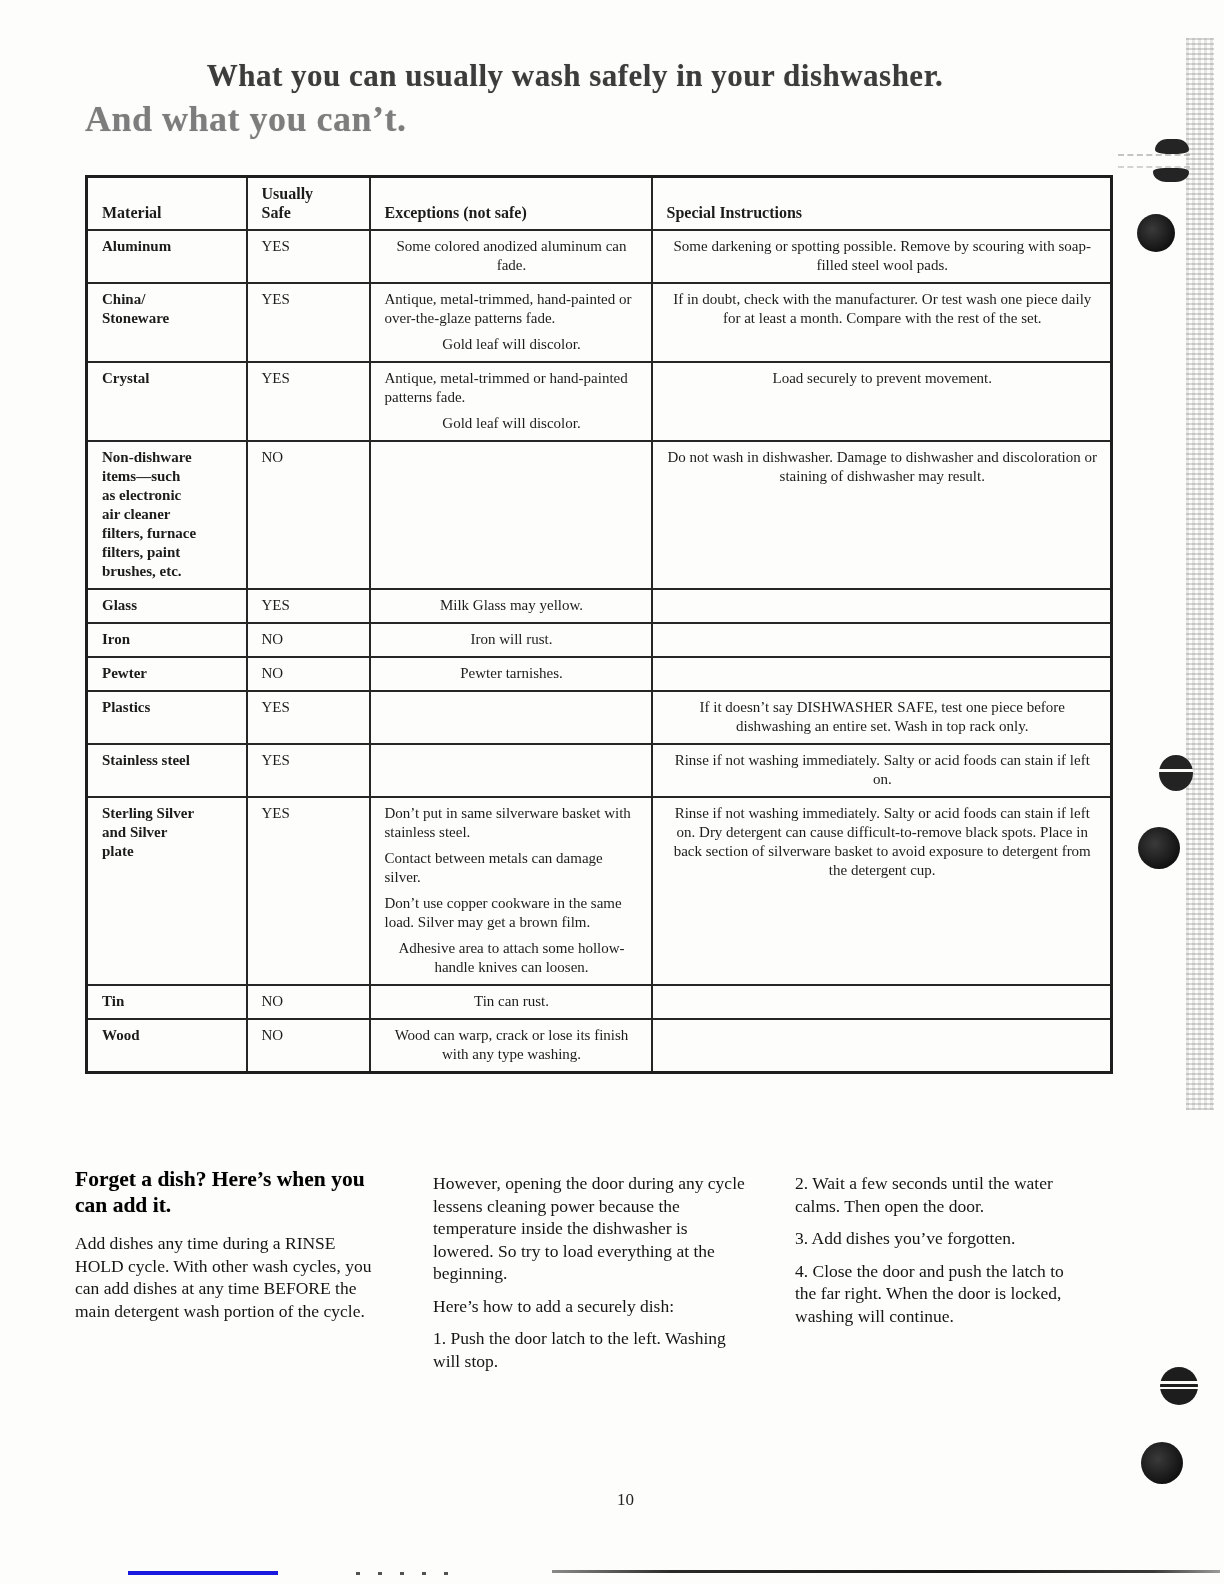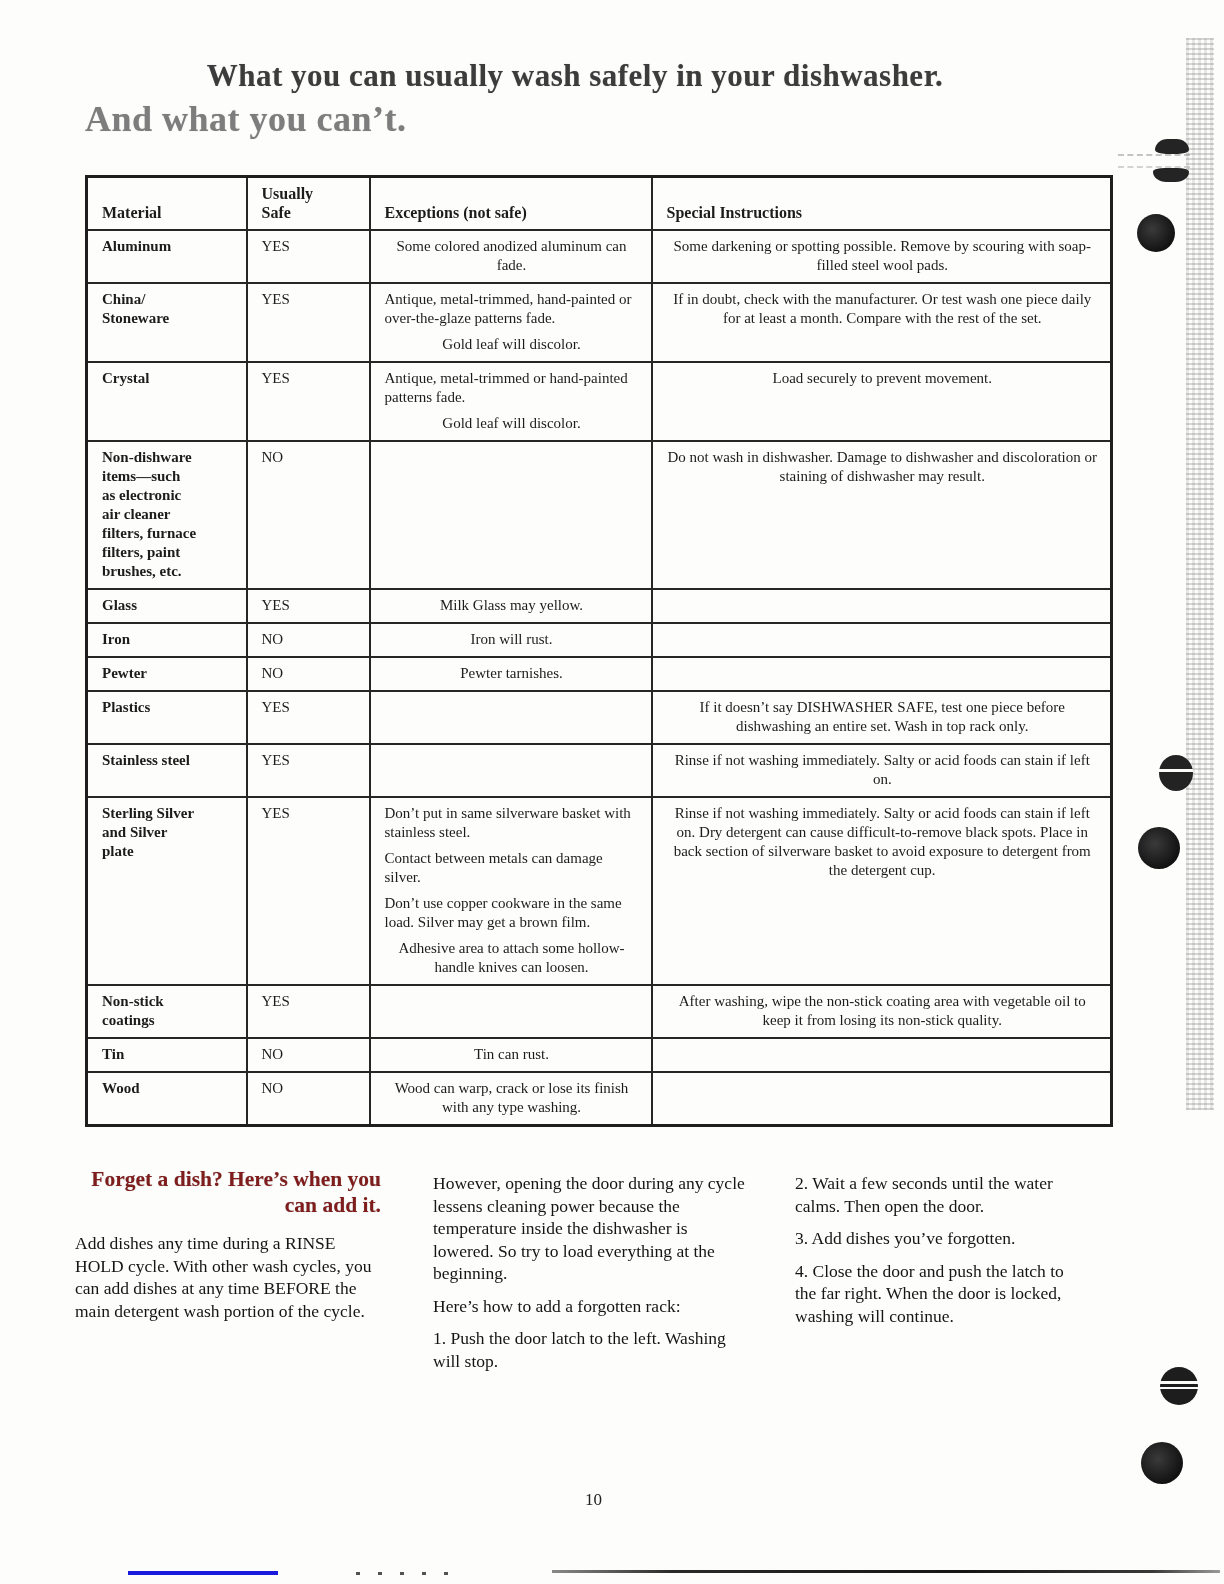--- a/index.html
+++ b/index.html
@@ -207,15 +207,6 @@
         </td>
       </tr>
       <tr>
-        <td class="material-cell">Non-stick
-coatings</td>
-        <td>YES</td>
-        <td></td>
-        <td>
-          <p>After washing, wipe the non-stick coating area with vegetable oil to keep it from losing its non-stick quality.</p>
-        </td>
-      </tr>
-      <tr>
         <td class="material-cell">Tin</td>
         <td>NO</td>
         <td>

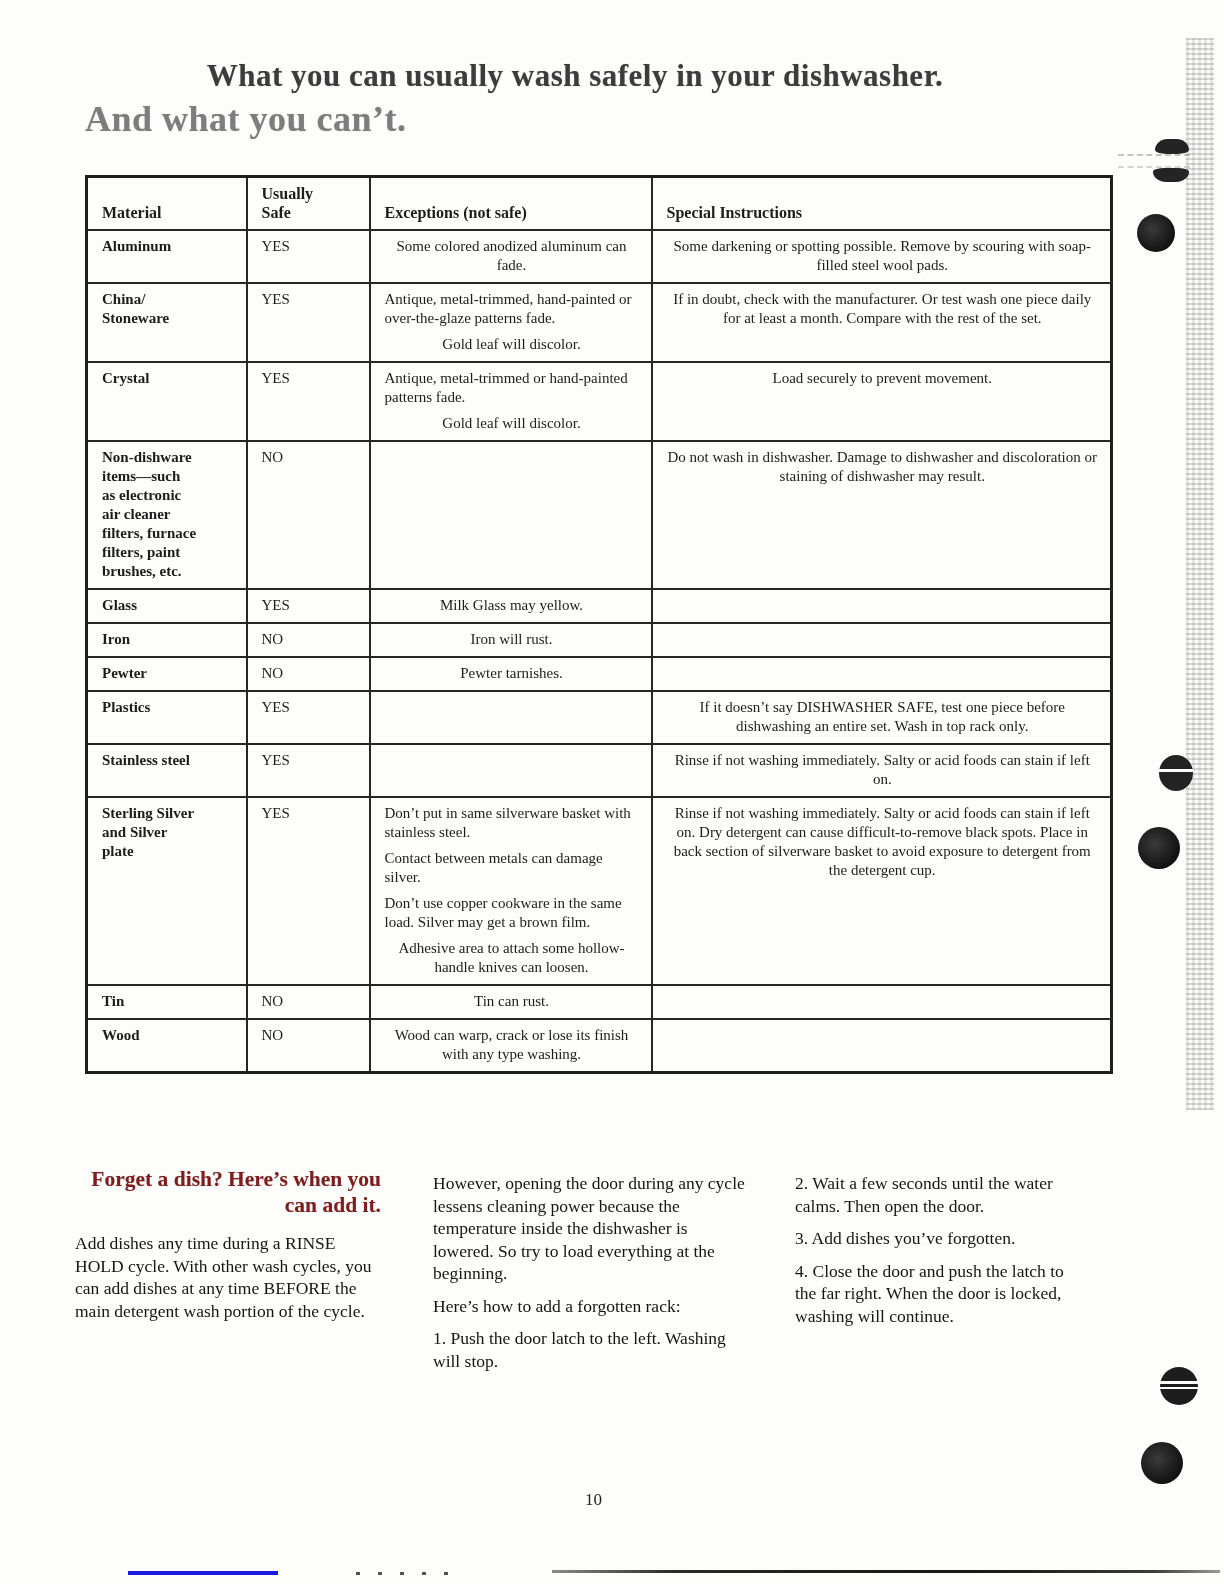--- a/index.html
+++ b/index.html
@@ -46,9 +46,8 @@
   .fcol2{width:318px;margin-right:44px;}
   .fcol3{width:292px;}
   .footer-heading{
-    font-size:21.5px;font-weight:700;line-height:1.22;margin:0 0 14px 0;color:#7f1d1d;
+    font-size:21.5px;font-weight:700;line-height:1.22;margin:0 0 14px 0;color:#000000;
     text-shadow:0 0 1px rgba(40,40,40,.3);
-    text-align:right;
   }
   .footer-section p.body-text{font-size:17.5px;line-height:22.5px;margin:0 0 10px 0;color:#151515;}
   .fcol2{padding-top:6px;}

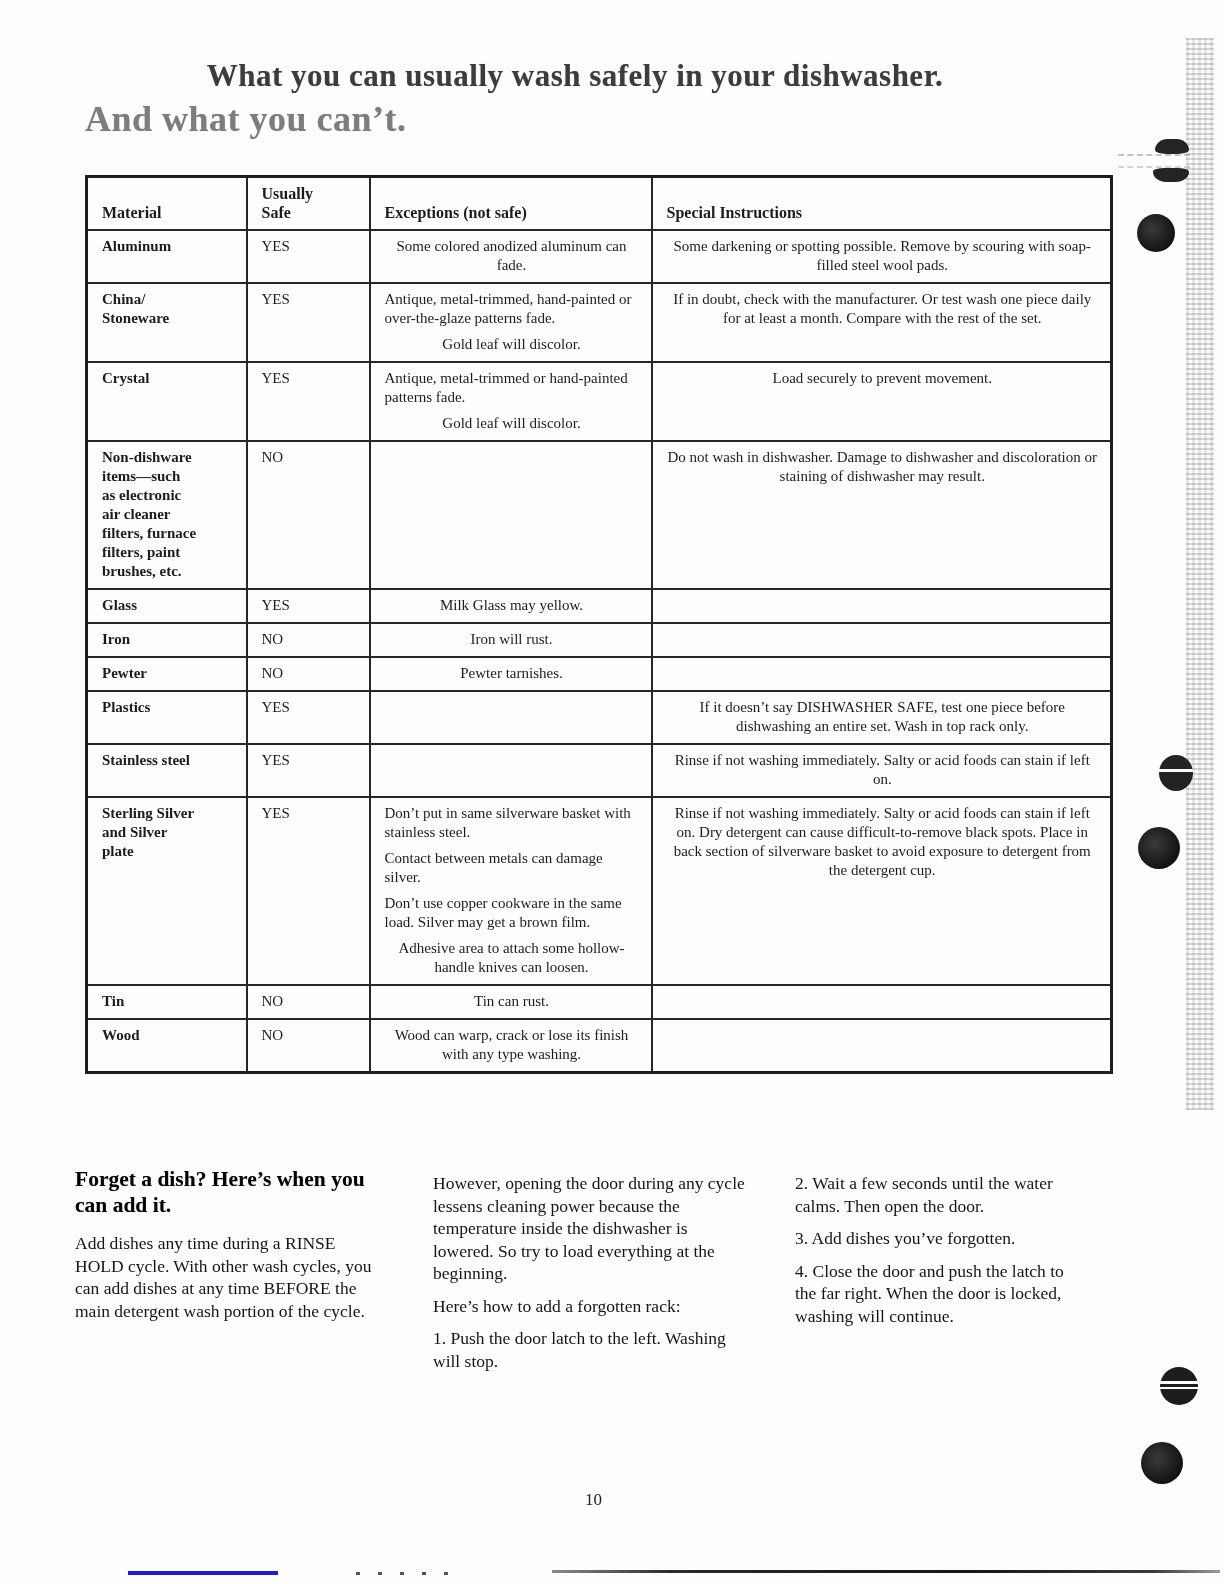--- a/index.html
+++ b/index.html
@@ -232,7 +232,7 @@
     </div>
     <div class="fcol2">
       <p class="body-text">However, opening the door during any cycle lessens cleaning power because the temperature inside the dishwasher is lowered. So try to load everything at the beginning.</p>
-      <p class="body-text">Here’s how to add a forgotten rack:</p>
+      <p class="body-text">Here’s how to add a securely dish:</p>
       <p class="body-text">1. Push the door latch to the left. Washing will stop.</p>
     </div>
     <div class="fcol3">

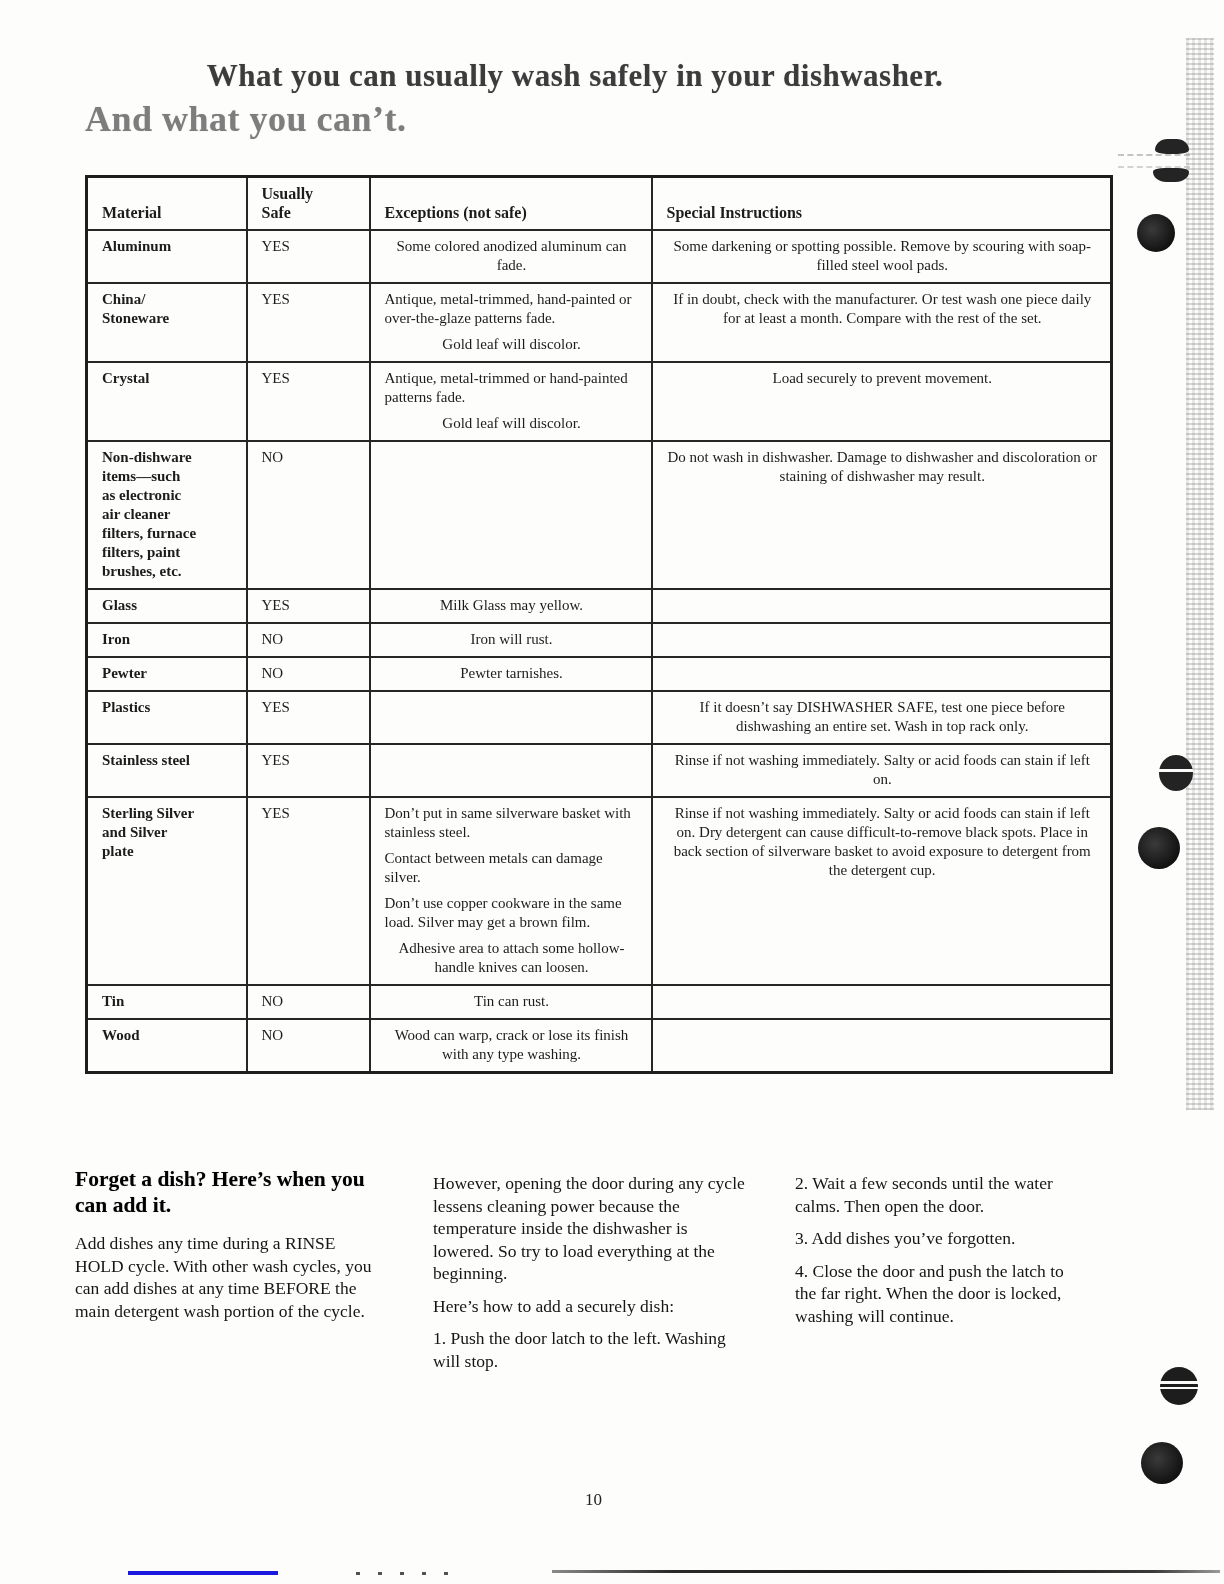--- a/index.html
+++ b/index.html
@@ -52,7 +52,7 @@
   .footer-section p.body-text{font-size:17.5px;line-height:22.5px;margin:0 0 10px 0;color:#151515;}
   .fcol2{padding-top:6px;}
   .fcol3{padding-top:6px;}
-  .page-number{position:absolute;left:585px;top:1490px;font-size:17px;color:#222;}
+  .page-number{position:absolute;left:617px;top:1490px;font-size:17px;color:#222;}
   
   .edge-strip{
     position:absolute;left:1186px;top:38px;width:28px;height:1072px;

